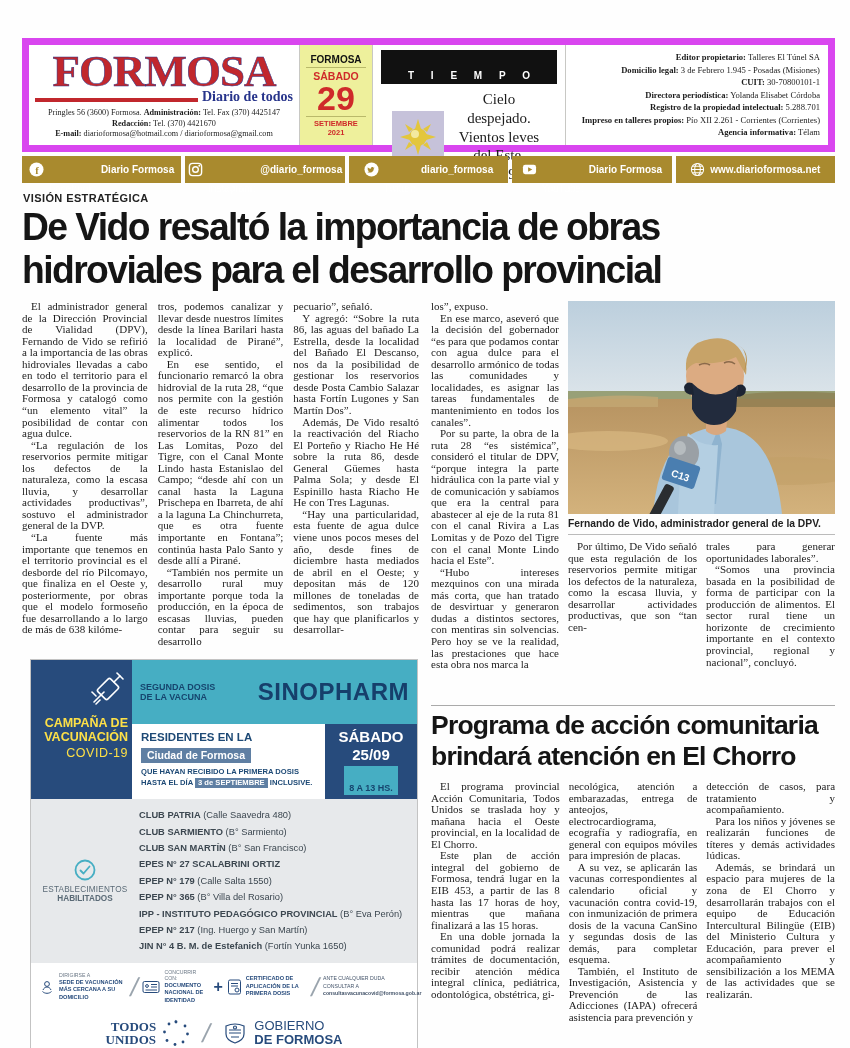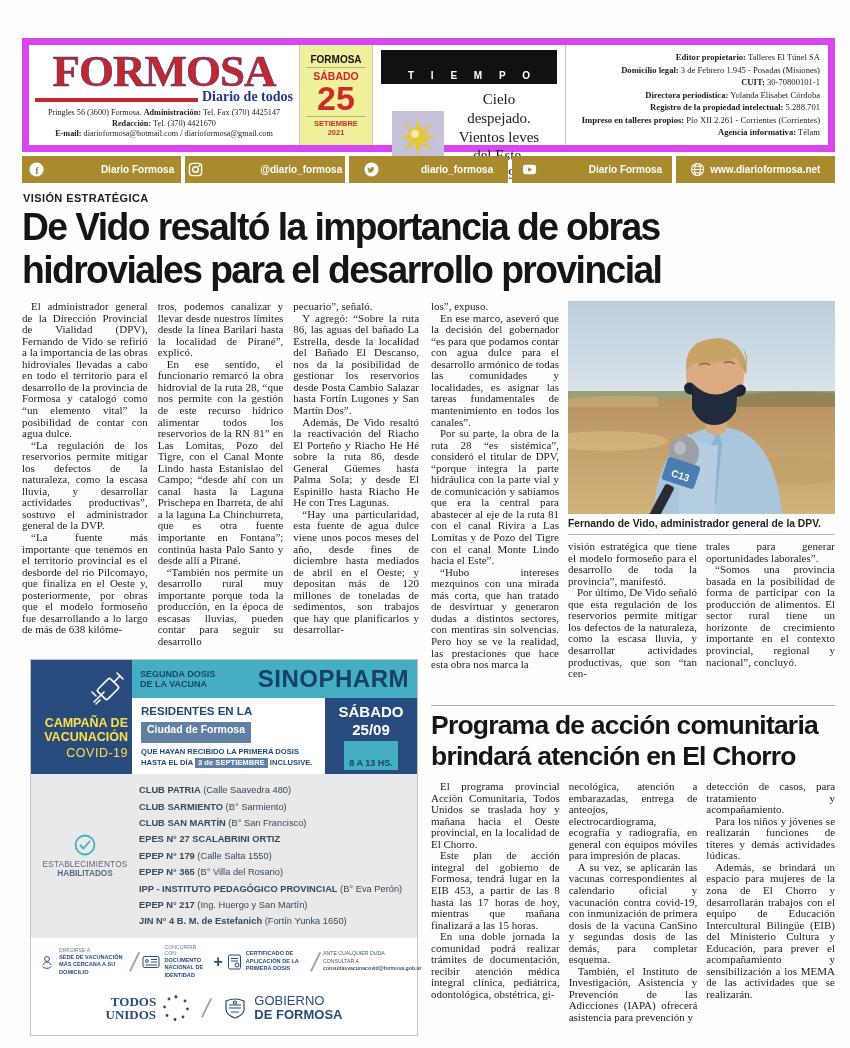--- a/index.html
+++ b/index.html
@@ -151,7 +151,7 @@
       <div class="datebox">
         <div class="place">FORMOSA</div>
         <div class="day">SÁBADO</div>
-        <div class="num">25</div>
+        <div class="num">29</div>
         <div class="my">SETIEMBRE 2021</div>
       </div>
 

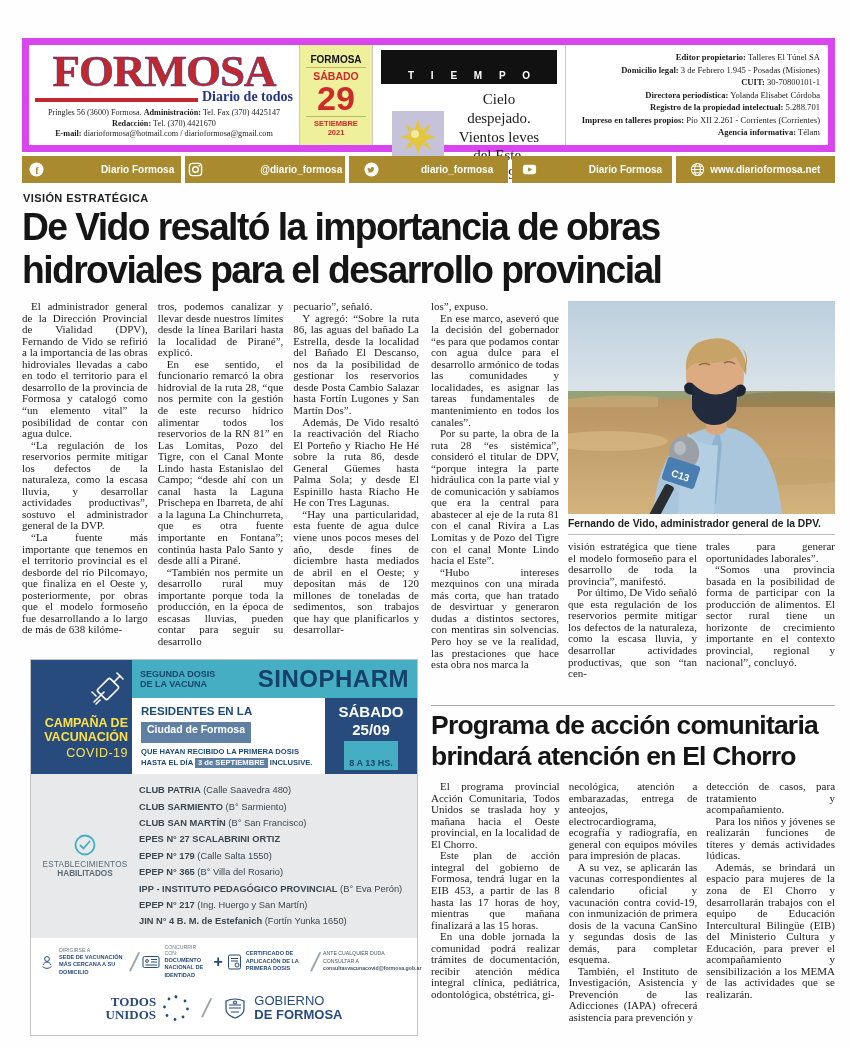--- a/index.html
+++ b/index.html
@@ -486,7 +486,6 @@
             <div class="caption">Fernando de Vido, administrador general de la DPV.</div>
             <div class="under-photo">
               <div class="ucol">
-                  <p class="no-indent">visión estratégica que tiene el modelo formoseño para el desarrollo de toda la provincia”, manifestó.</p>
                   <p>Por último, De Vido señaló que esta regulación de los reservorios permite mitigar los defectos de la naturaleza, como la escasa lluvia, y desarrollar actividades productivas, que son “tan cen-</p>
                 </div>
               <div class="ucol">

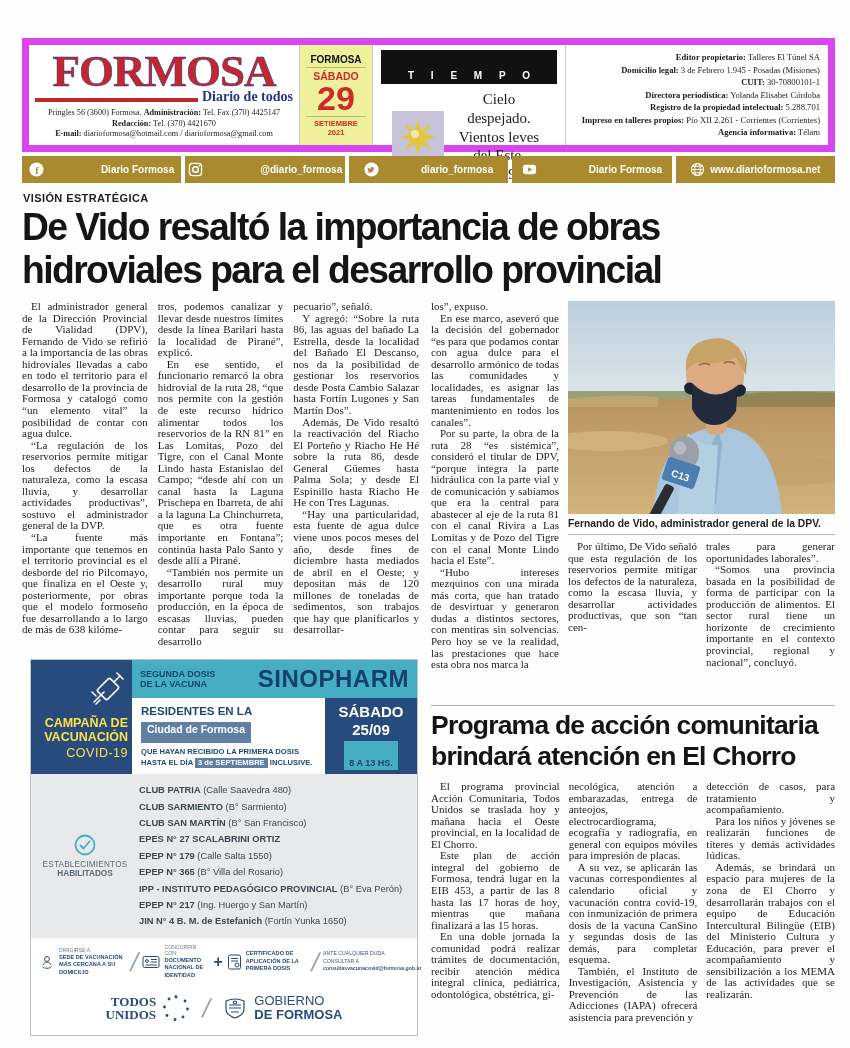--- a/index.html
+++ b/index.html
@@ -84,7 +84,7 @@
   .ad-campaign .c2{font-weight:bold;font-size:12.5px;line-height:1.15;}
   .ad-campaign .c3{font-size:12.5px;font-weight:normal;letter-spacing:.5px;margin-top:1px;}
   .ad-right{flex:1;display:flex;flex-direction:column;}
-  .ad-teal{background:#46aec3;display:flex;align-items:center;padding:5px 8px;gap:0;}
+  .ad-teal{background:#46aec3;display:flex;align-items:center;padding:18px 8px;gap:0;}
   .ad-dose{color:#16456e;font-size:9px;font-weight:bold;line-height:1.15;}
   .ad-brand{color:#163f6b;font-size:24px;font-weight:bold;letter-spacing:.5px;flex:1;text-align:right;}
   .ad-mid{display:flex;flex:1;}

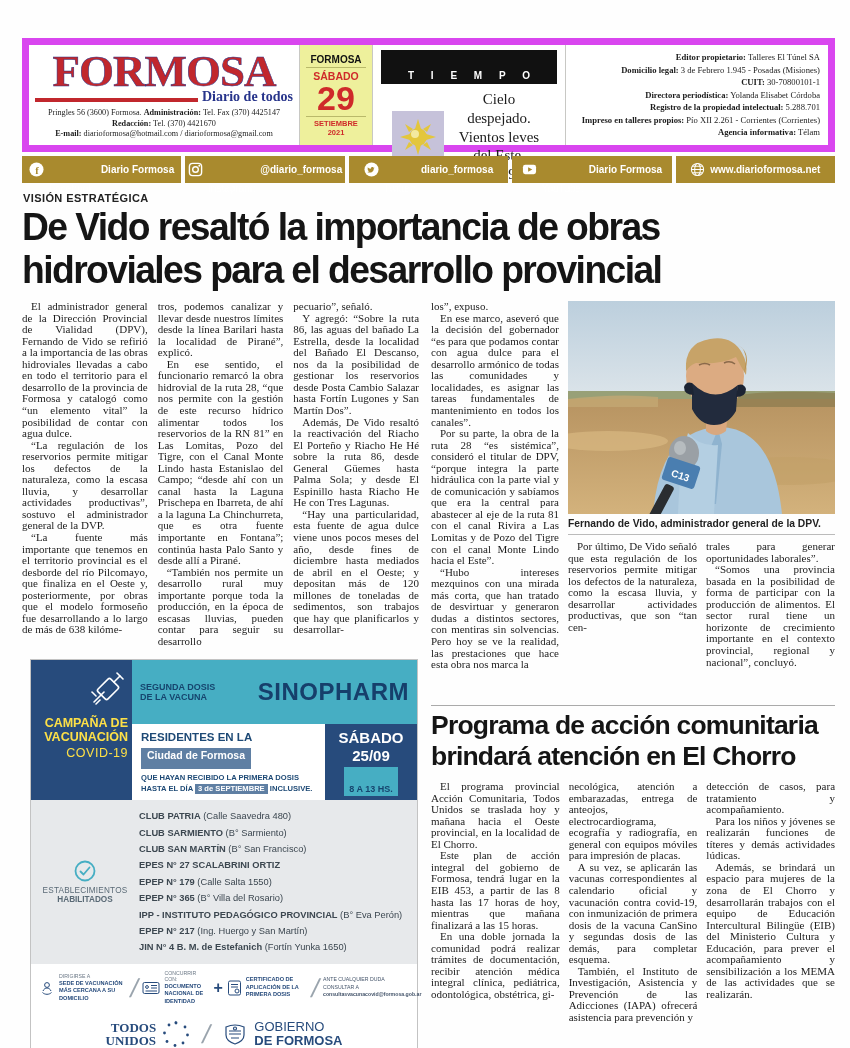--- a/index.html
+++ b/index.html
@@ -91,7 +91,7 @@
   .ad-mid-left{flex:1;padding:7px 6px 6px 9px;}
   .ad-res{color:#1d4975;font-weight:bold;font-size:11.5px;margin-bottom:2px;}
   .chip{display:inline-block;background:#5f7fa3;color:#fff;font-weight:bold;font-size:10.5px;
-        padding:1px 6px 8px 6px;margin:1px 0 3px 0;}
+        padding:1px 6px 2px 6px;margin:1px 0 3px 0;}
   .ad-cond{color:#1d4975;font-weight:bold;font-size:7.6px;line-height:1.45;}
   .chip-sm{background:#5f7fa3;color:#fff;padding:0 3px 1px 3px;}
   .ad-date{width:92px;background:#274b7c;color:#fff;display:flex;flex-direction:column;align-items:center;

